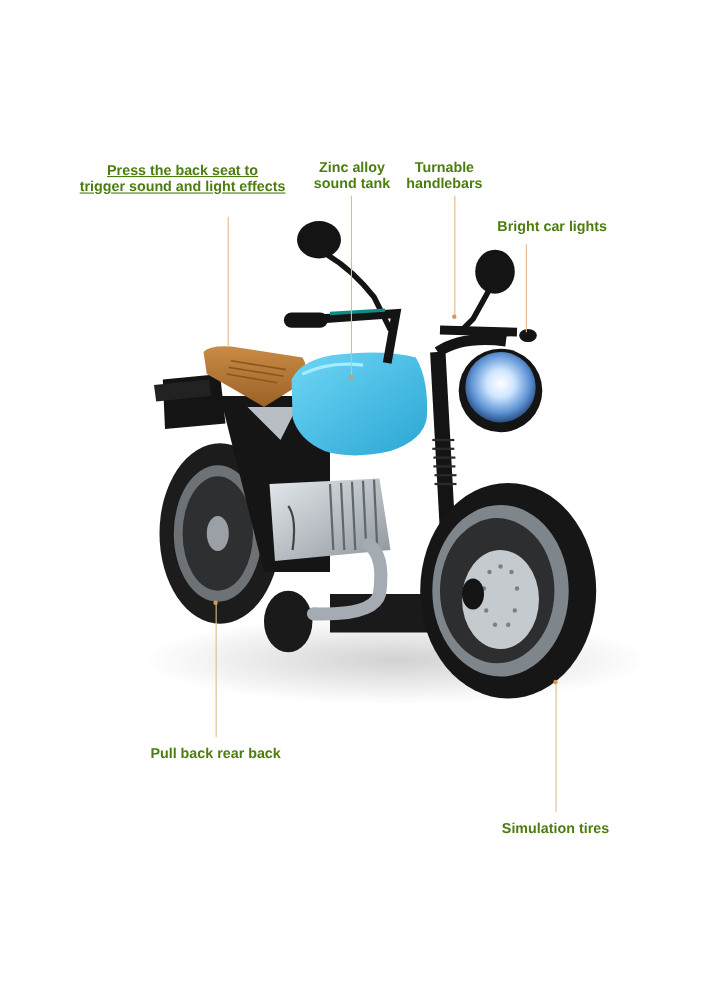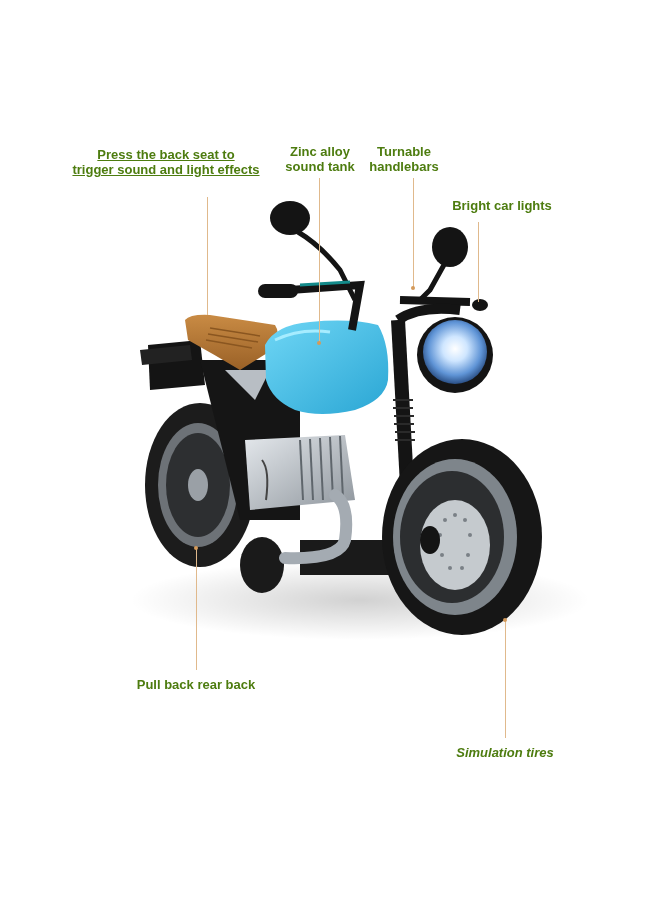--- a/index.html
+++ b/index.html
@@ -169,7 +169,7 @@
   <div>Pull back rear back</div>
 </div>
 
-<div class="label" style="left:448px; top:745px; width:114px;font-style:italic;">
+<div class="label" style="left:448px; top:745px; width:114px;">
   <div>Simulation tires</div>
 </div>
 

